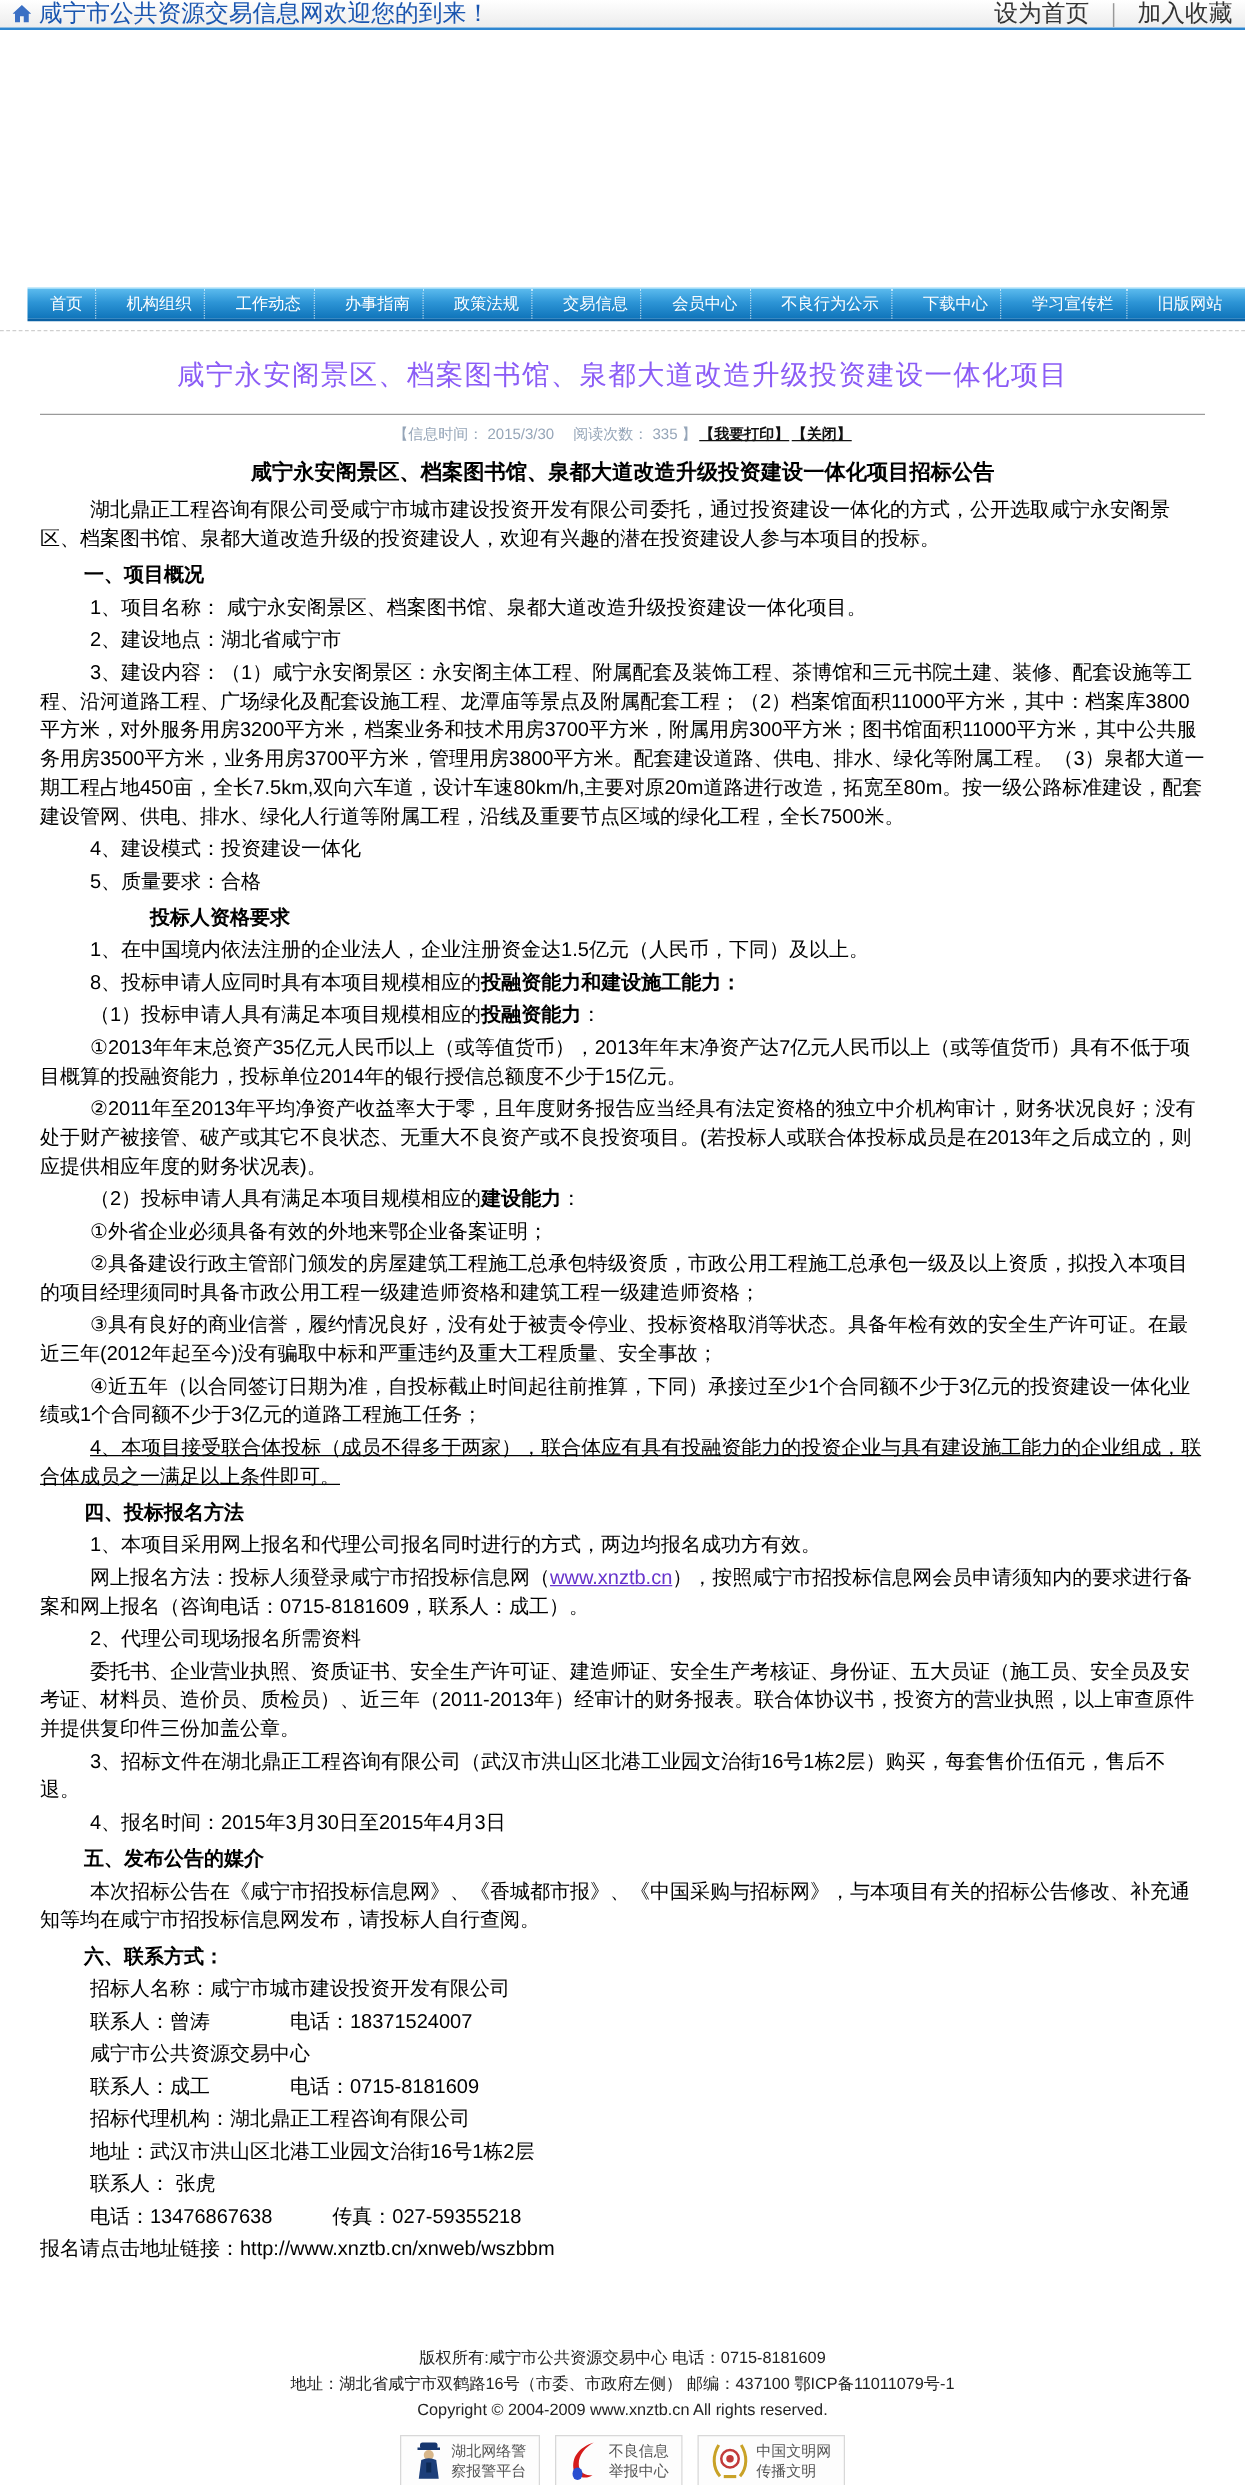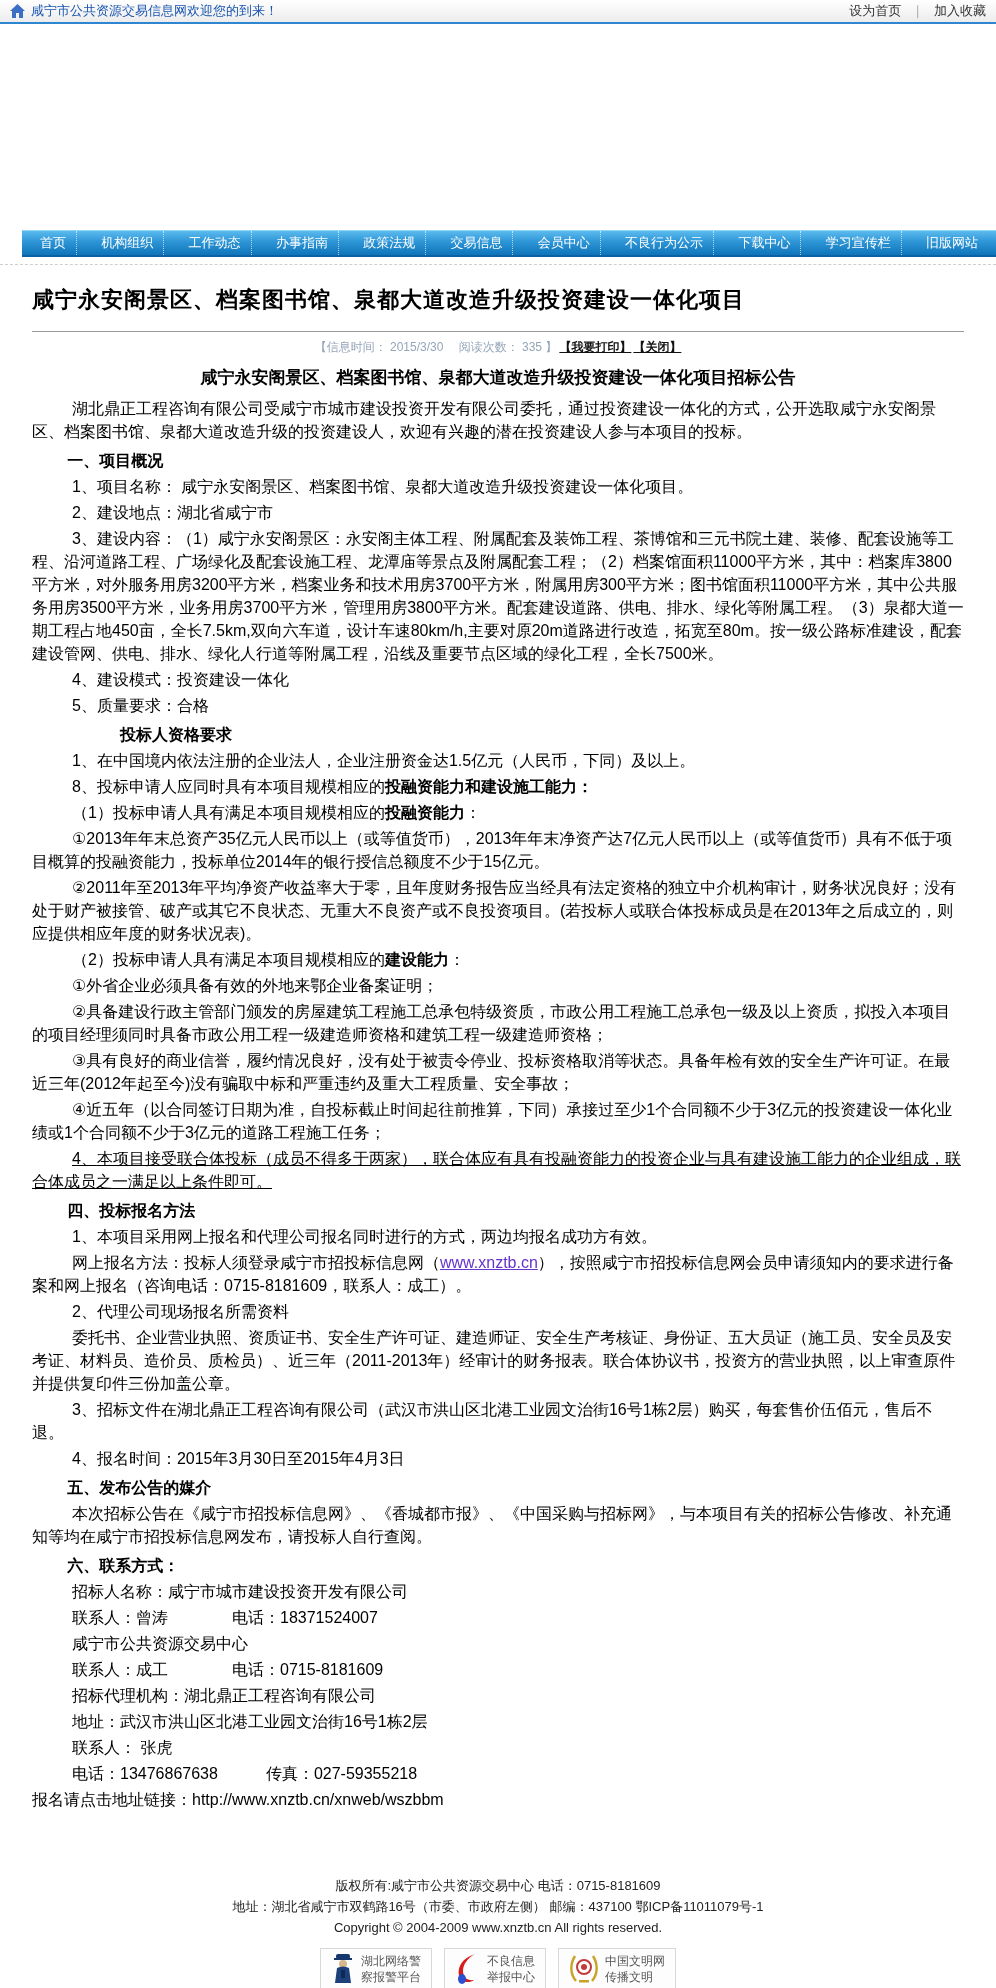--- a/index.html
+++ b/index.html
@@ -15,7 +15,7 @@
     padding:0 10px;
     background:linear-gradient(#ffffff,#ececec);
     border-bottom:2px solid #2e86d0;
-    font-size:13px;
+    font-size:19px;
   }
   .topbar-left { display:flex; align-items:center; gap:6px; }
   .home-icon svg { display:block; }

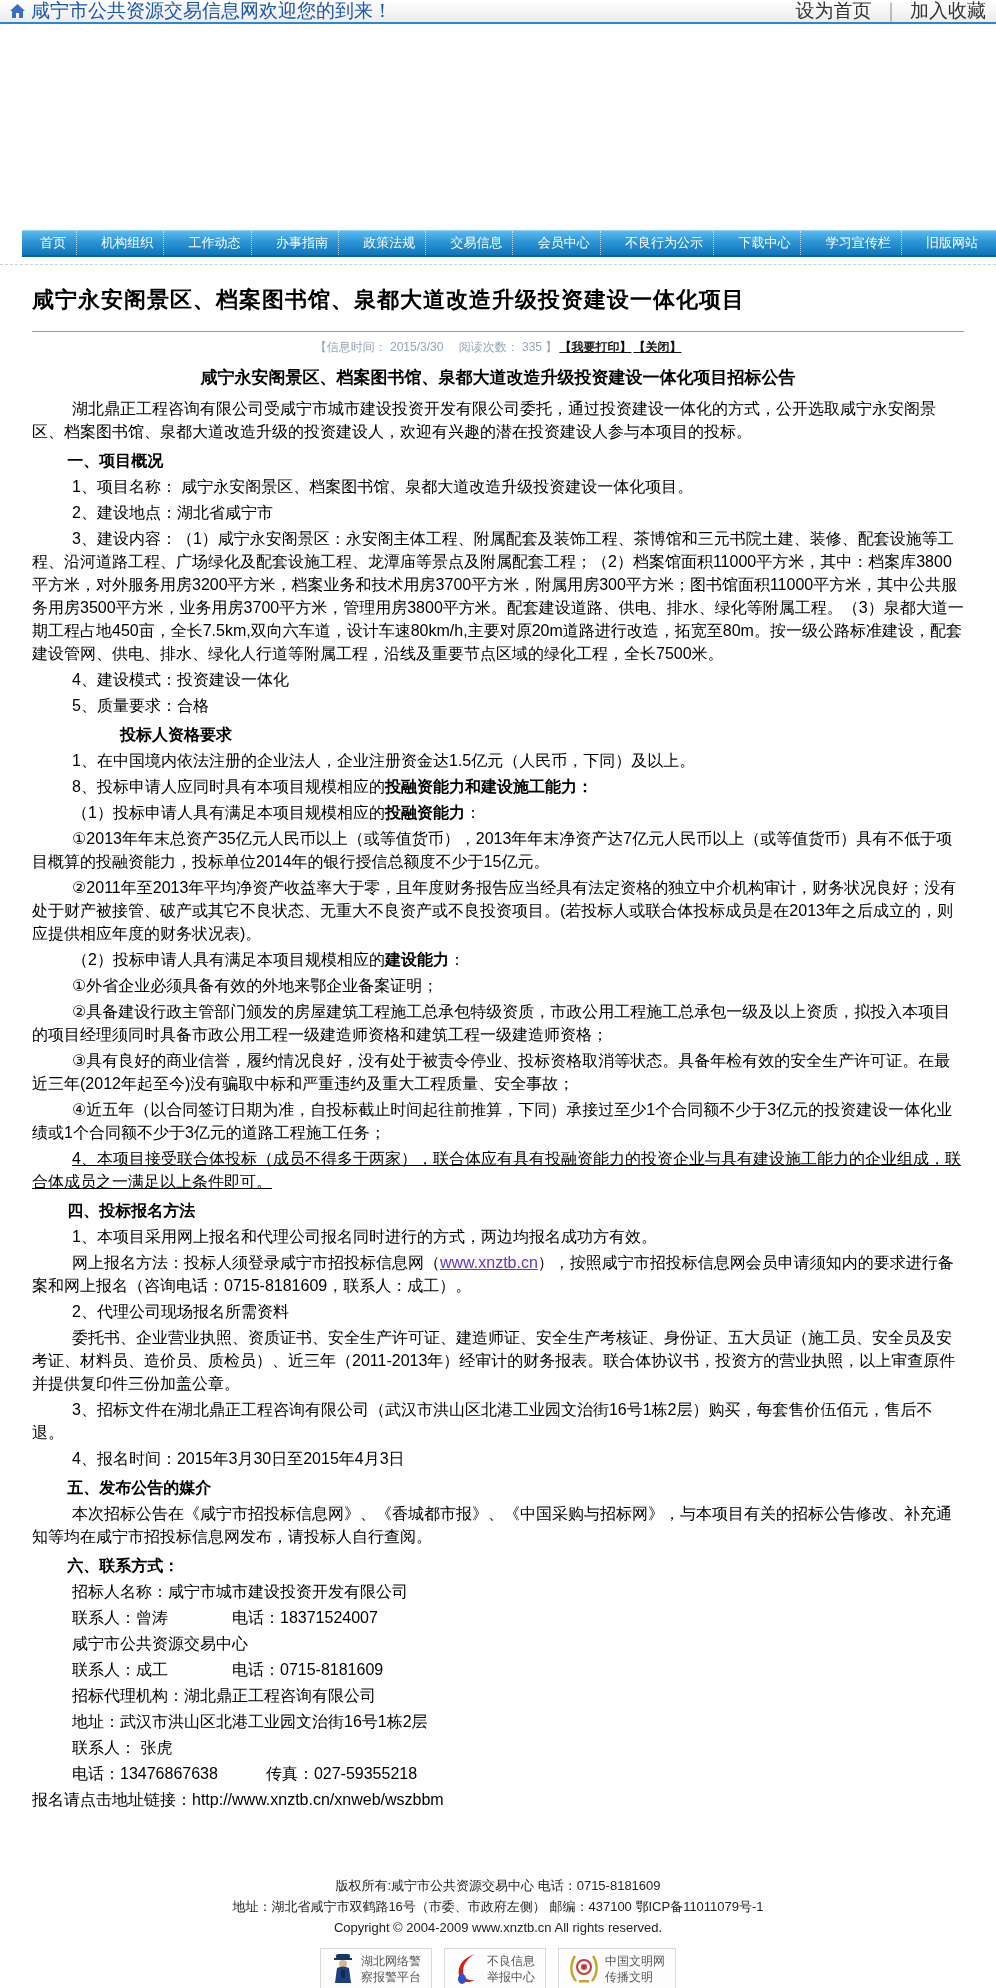--- a/index.html
+++ b/index.html
@@ -44,7 +44,7 @@
   
   .content { padding:12px 32px 0 32px; }
   .page-title {
-    text-align:left; font-size:22px; font-weight:bold; color:#000000;
+    text-align:center; font-size:22px; font-weight:normal; color:#8b5cf6;
     letter-spacing:1px; margin-top:8px;
   }
   .title-rule { border:none; border-top:1px solid #9a9a9a; margin:16px 0 6px 0; }

